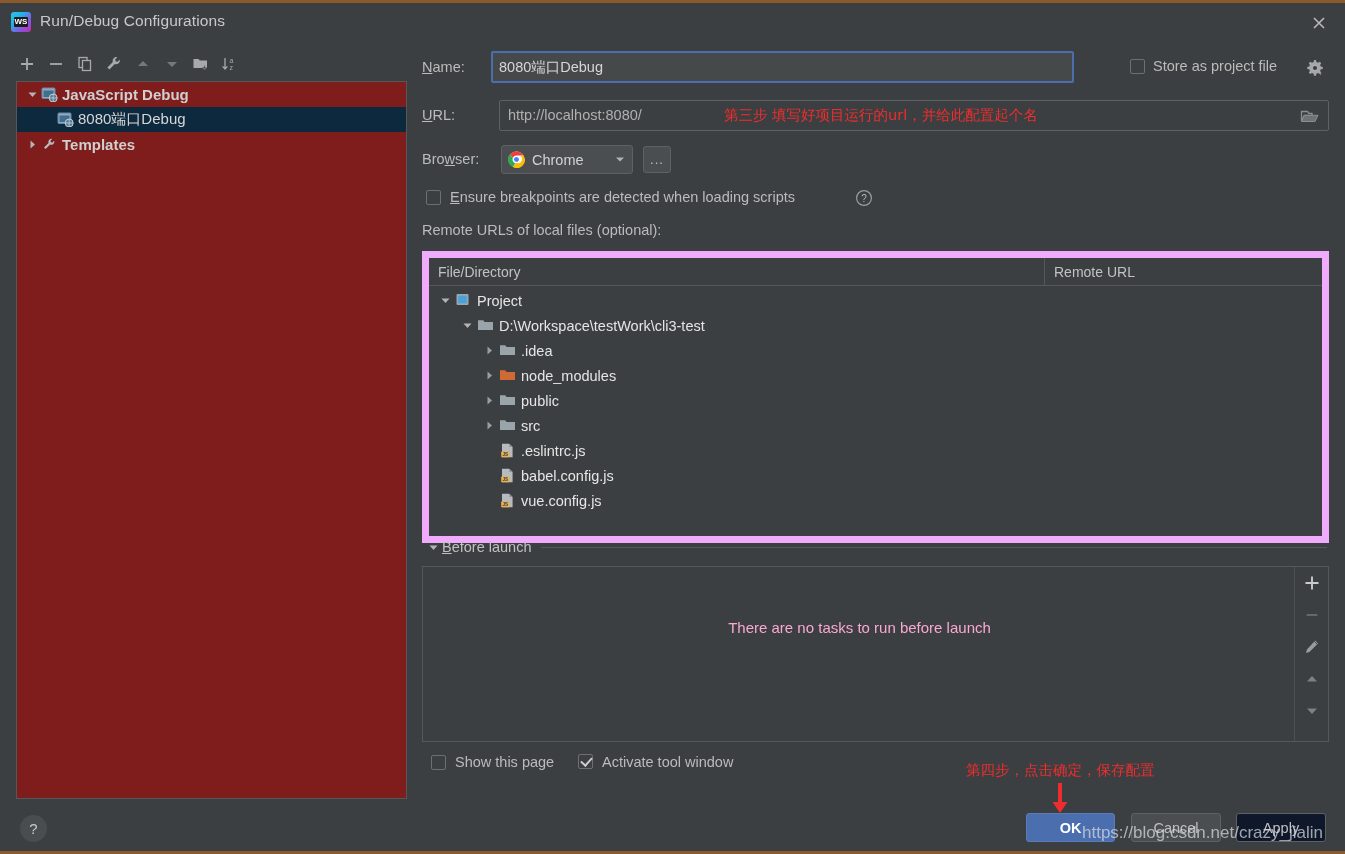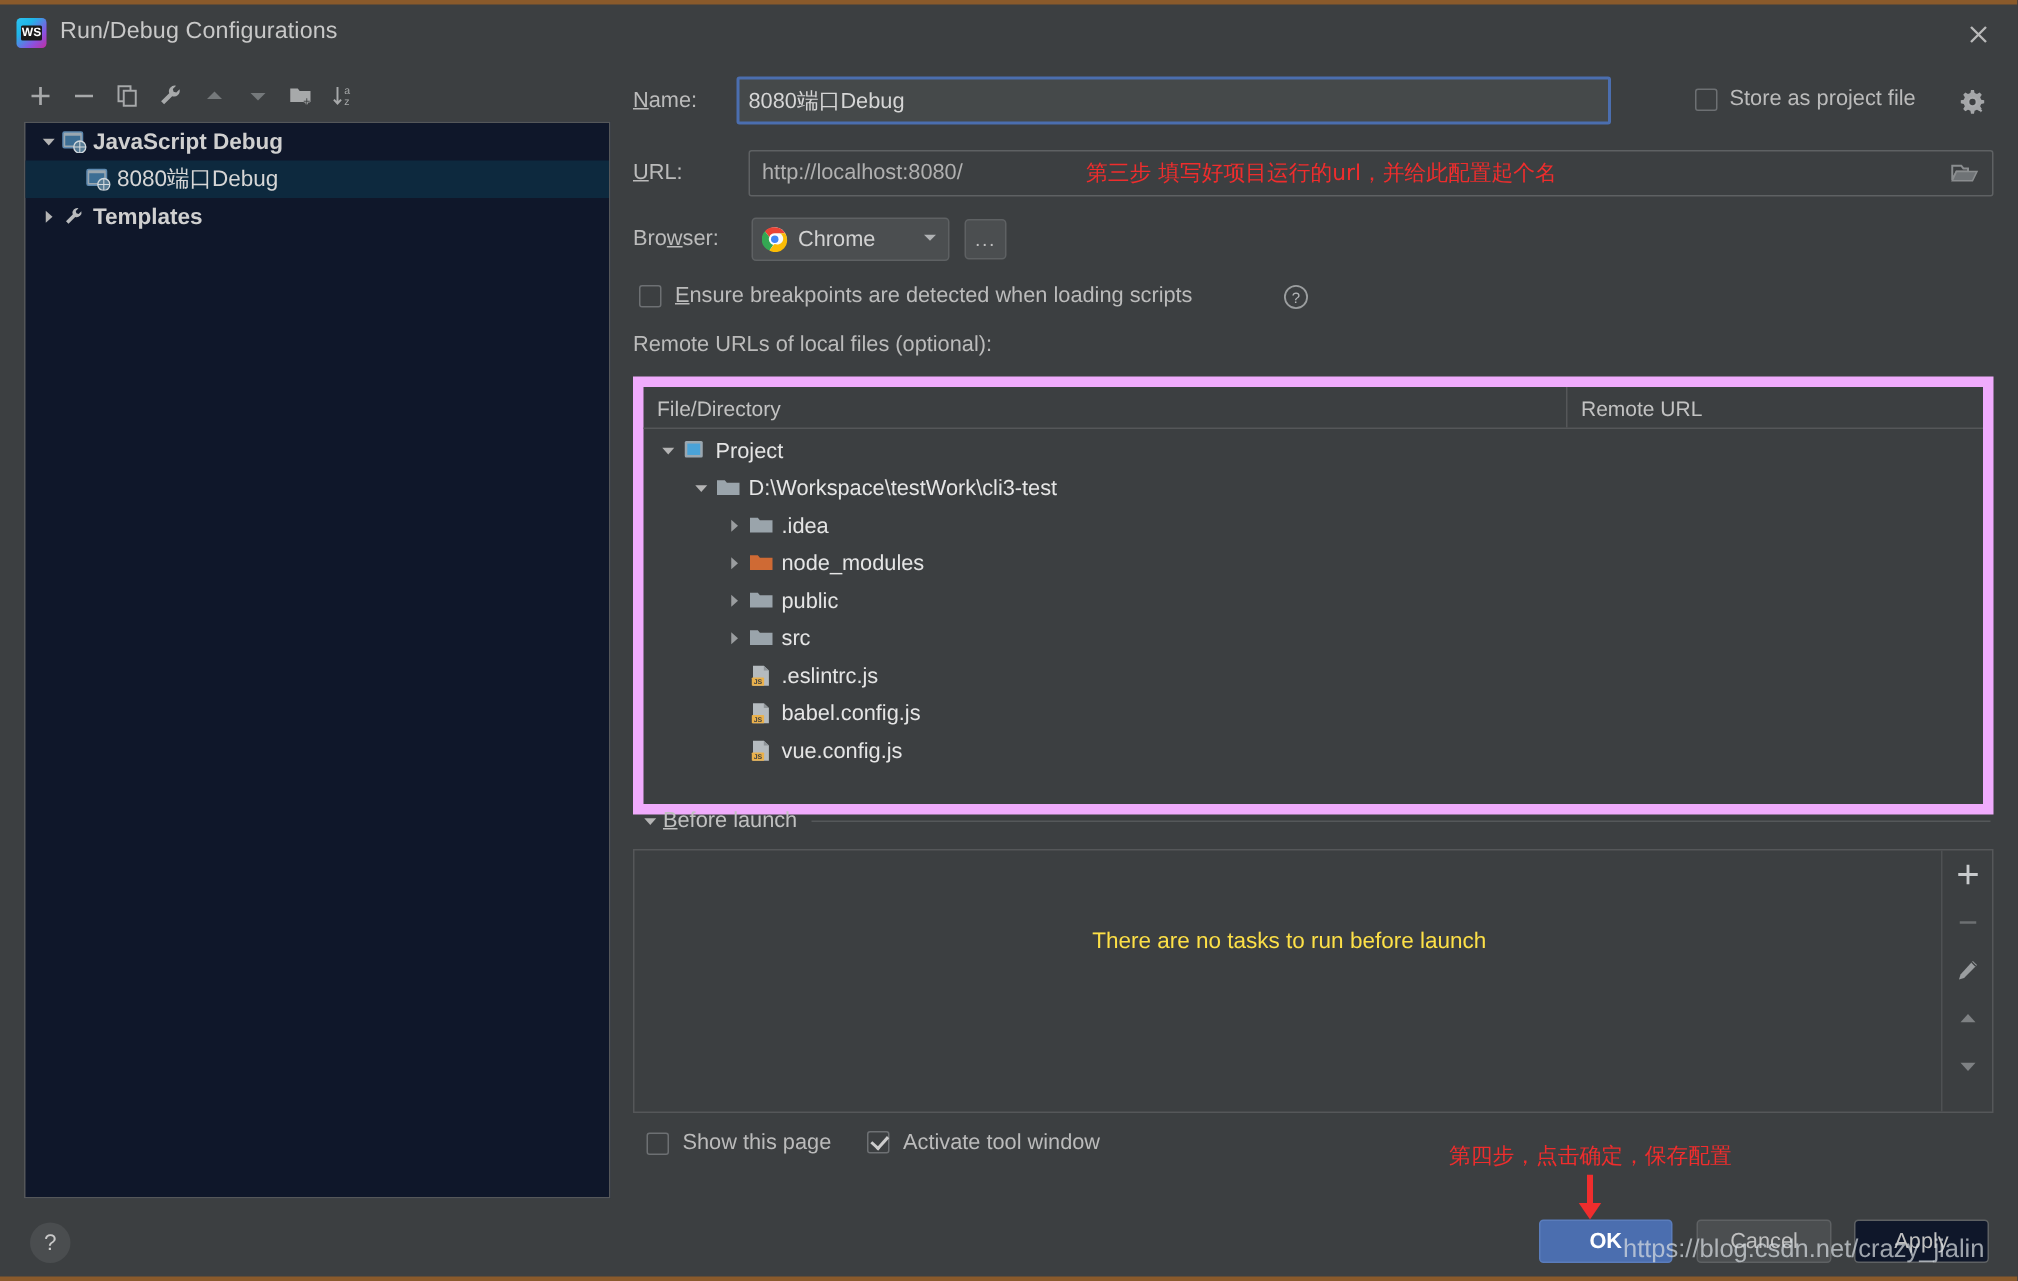--- a/index.html
+++ b/index.html
@@ -54,7 +54,7 @@
   #left-tree {
     position: absolute; left: 16px; top: 78px;
     width: 391px; height: 718px;
-    background: #0f172a;
+    background: #7f1d1d;
     border: 1px solid #555759;
   }
   .tree-row {

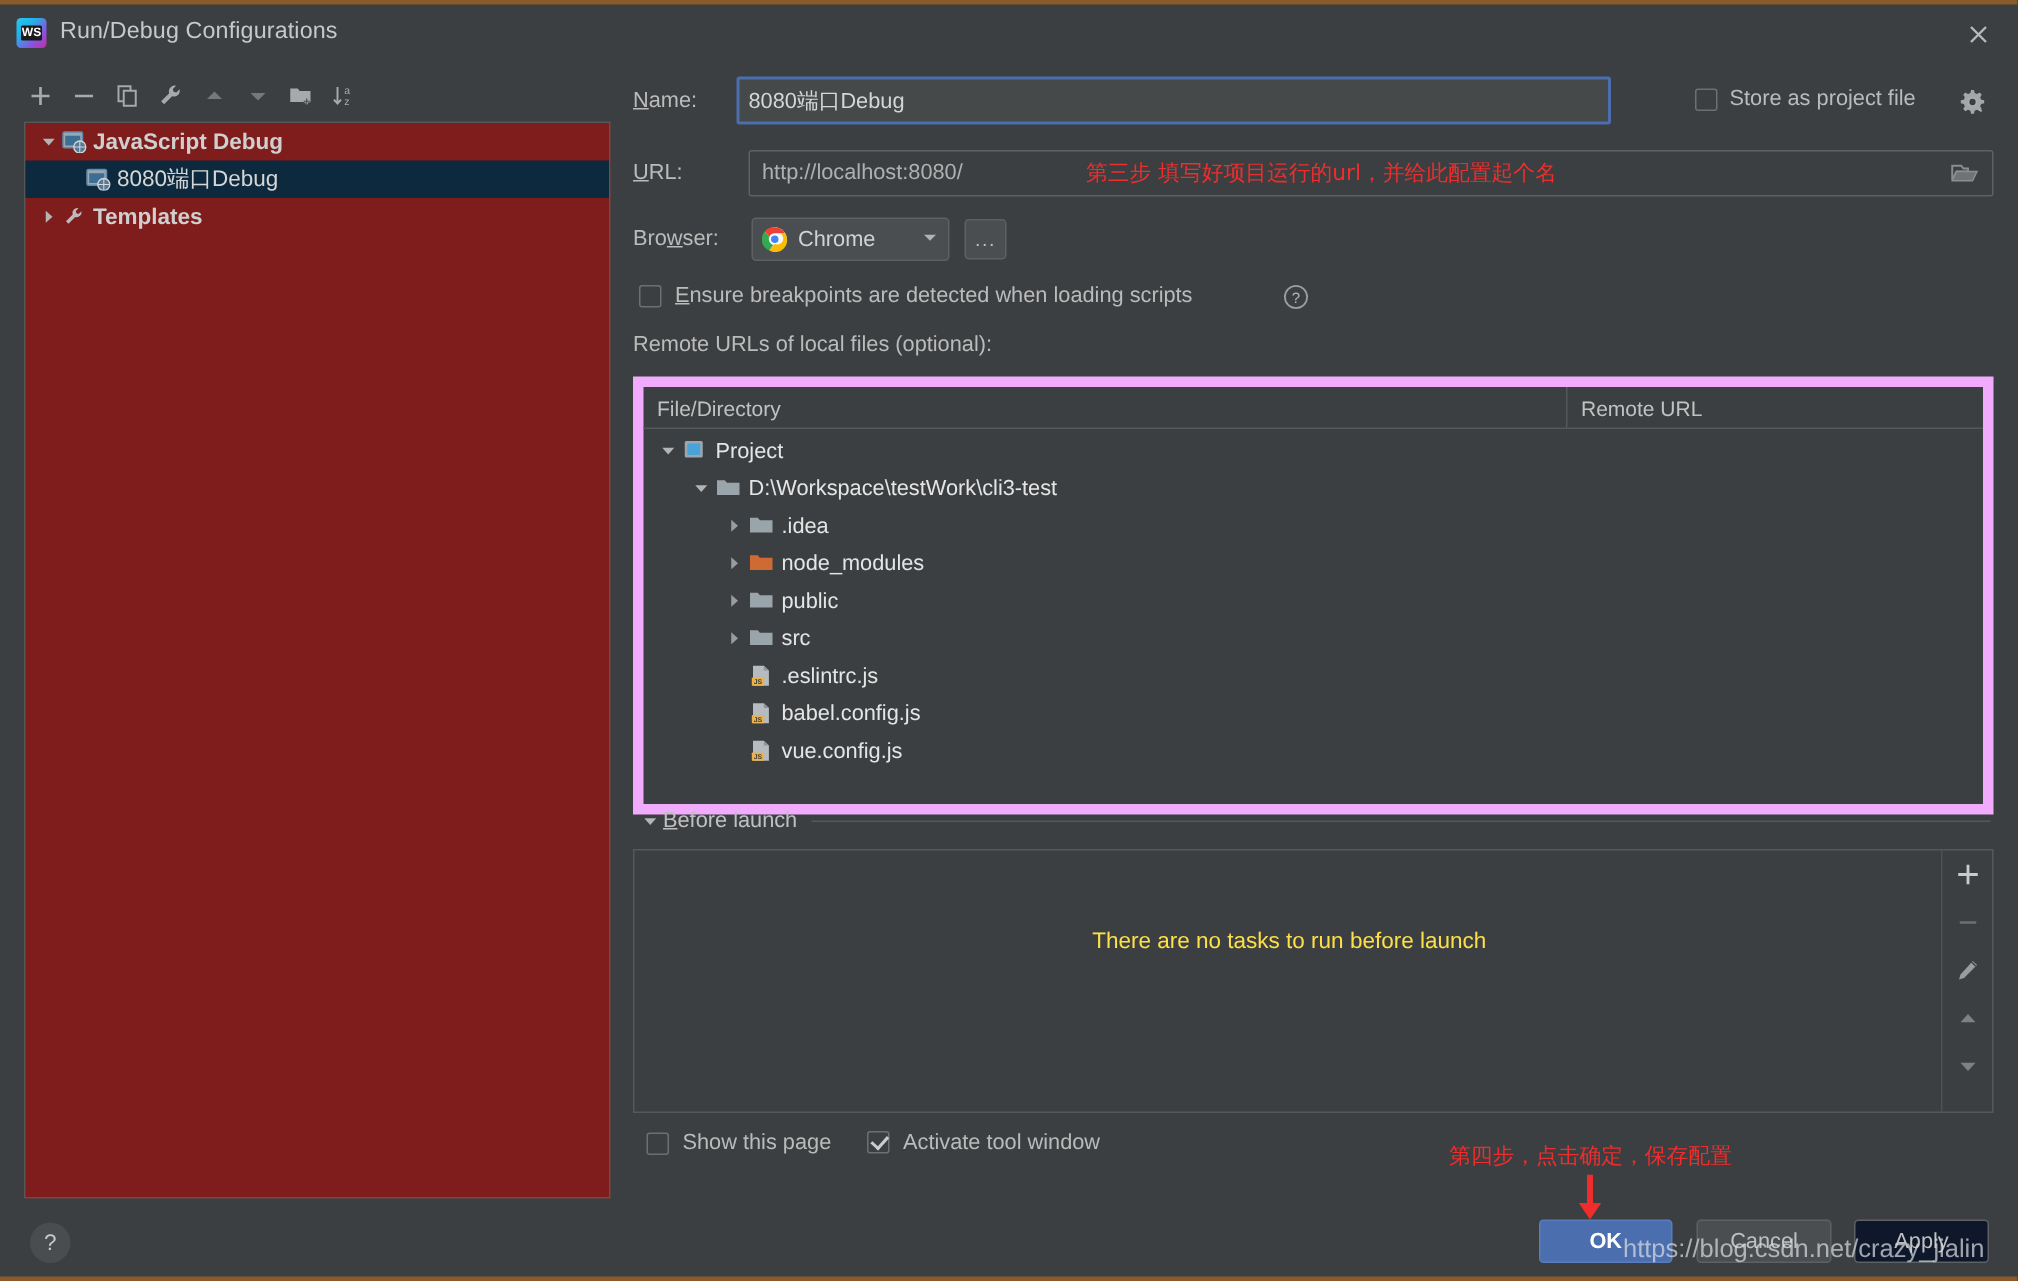--- a/index.html
+++ b/index.html
@@ -153,7 +153,7 @@
   }
   #bl-empty {
     position: absolute; left: 0; right: 32px; top: 52px;
-    text-align: center; font-size: 15px; color: #fde047;
+    text-align: center; font-size: 15px; color: #f9a8d4;
   }
   #bl-side {
     position: absolute; right: 0; top: 0; width: 34px; height: 174px;

